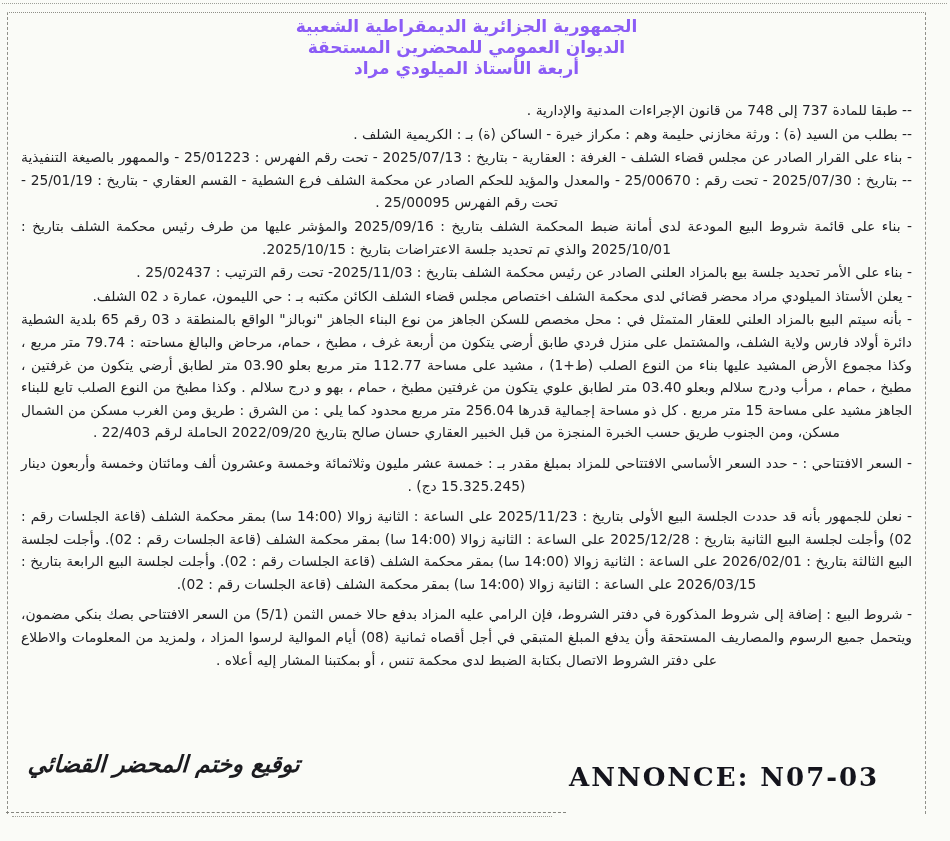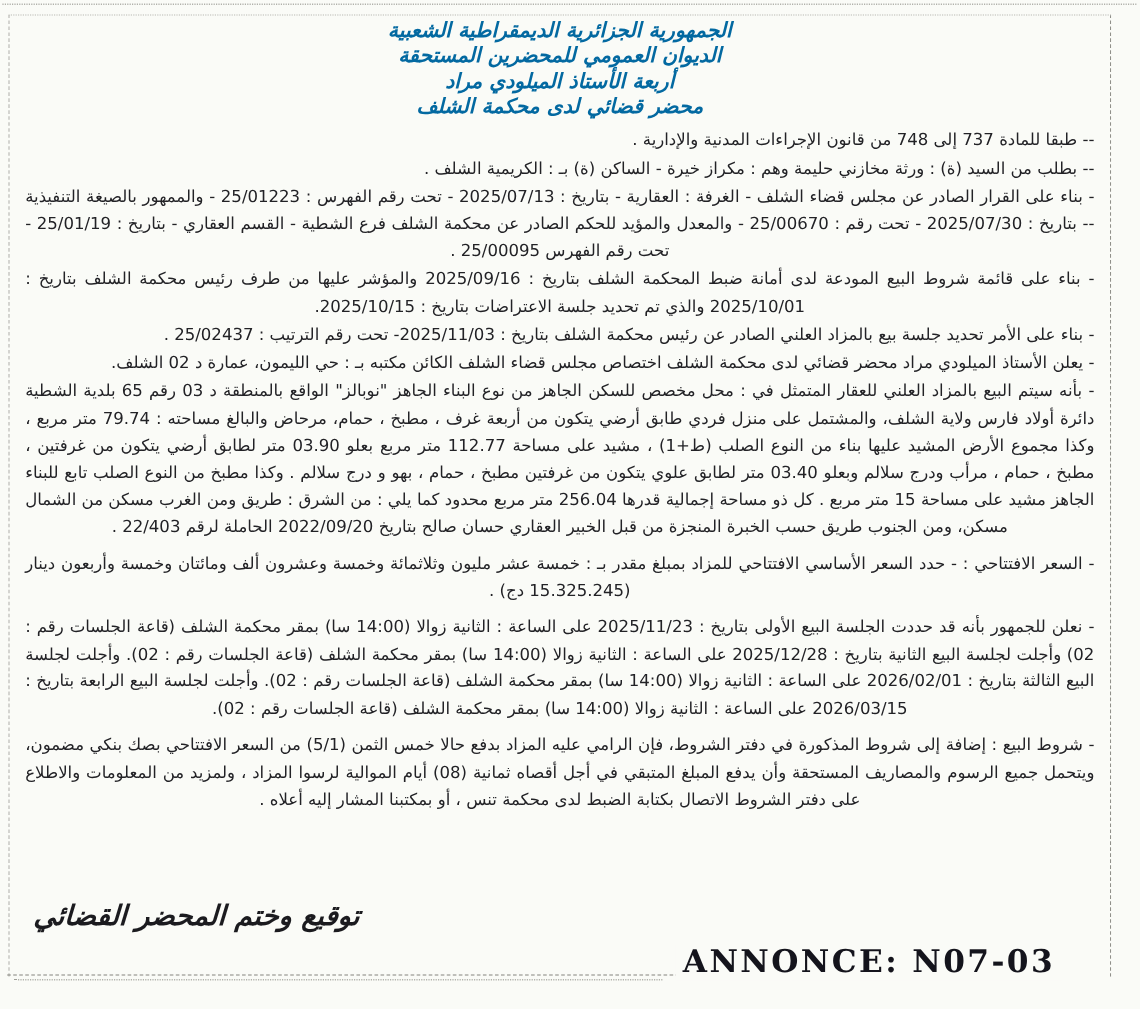--- a/index.html
+++ b/index.html
@@ -35,7 +35,7 @@
     position: absolute; left: 21px; top: 16px; width: 891px;
     direction: rtl;
   }
-  .header { text-align: center; font-weight: 700; font-size: 17px; line-height: 21px; color: #0369a1; font-style: italic; }
+  .header { text-align: center; font-weight: 700; font-size: 17px; line-height: 21px; color: #8b5cf6; }
   .header .h-line { letter-spacing: .2px; }
   .body {
     margin-top: 6px;

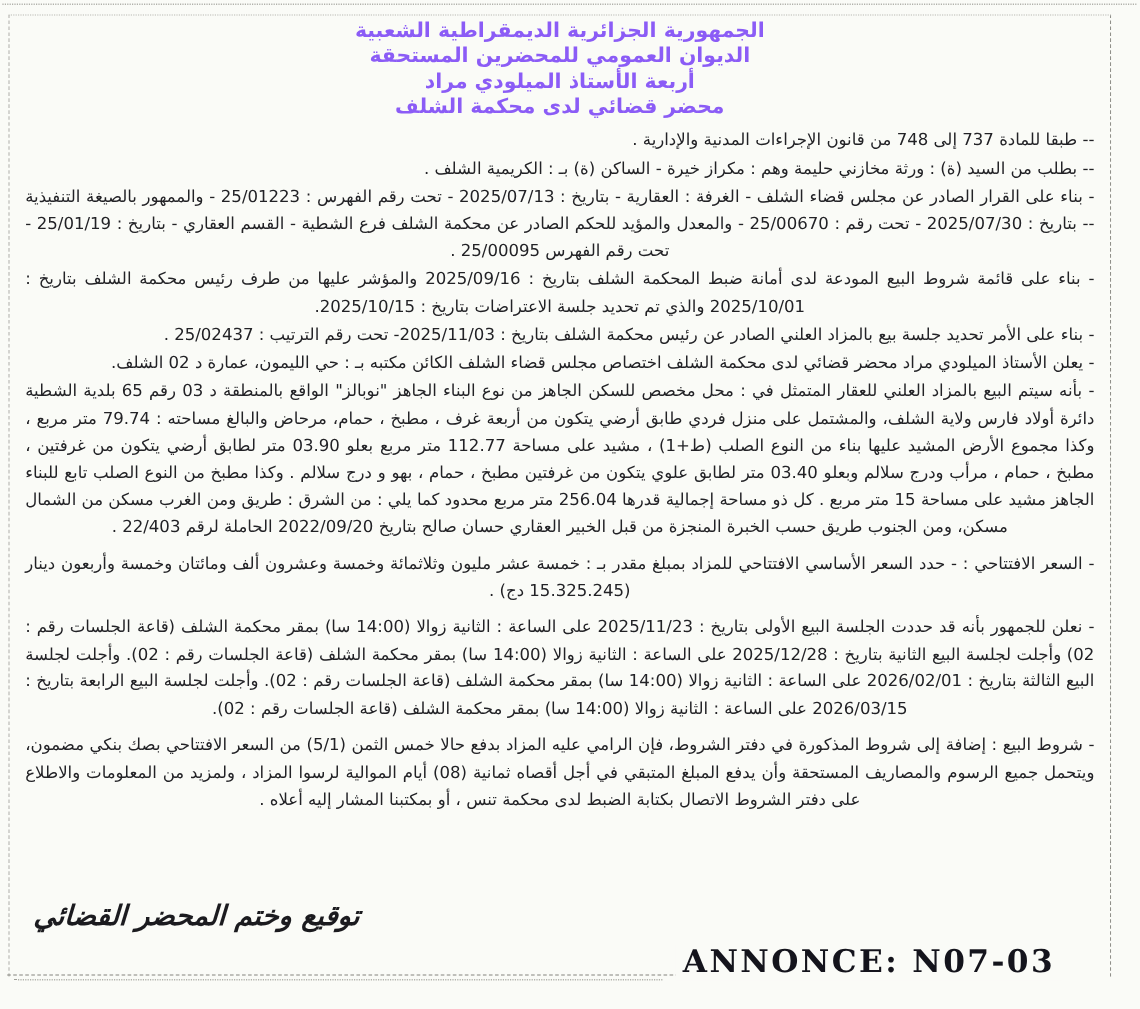--- a/index.html
+++ b/index.html
@@ -77,7 +77,6 @@
     <div class="h-line">الجمهورية الجزائرية الديمقراطية الشعبية</div>
     <div class="h-line">الديوان العمومي للمحضرين المستحقة</div>
     <div class="h-line">أربعة الأستاذ الميلودي مراد</div>
-    <div class="h-line">محضر قضائي لدى محكمة الشلف</div>
   </div>
 
   <div class="body">

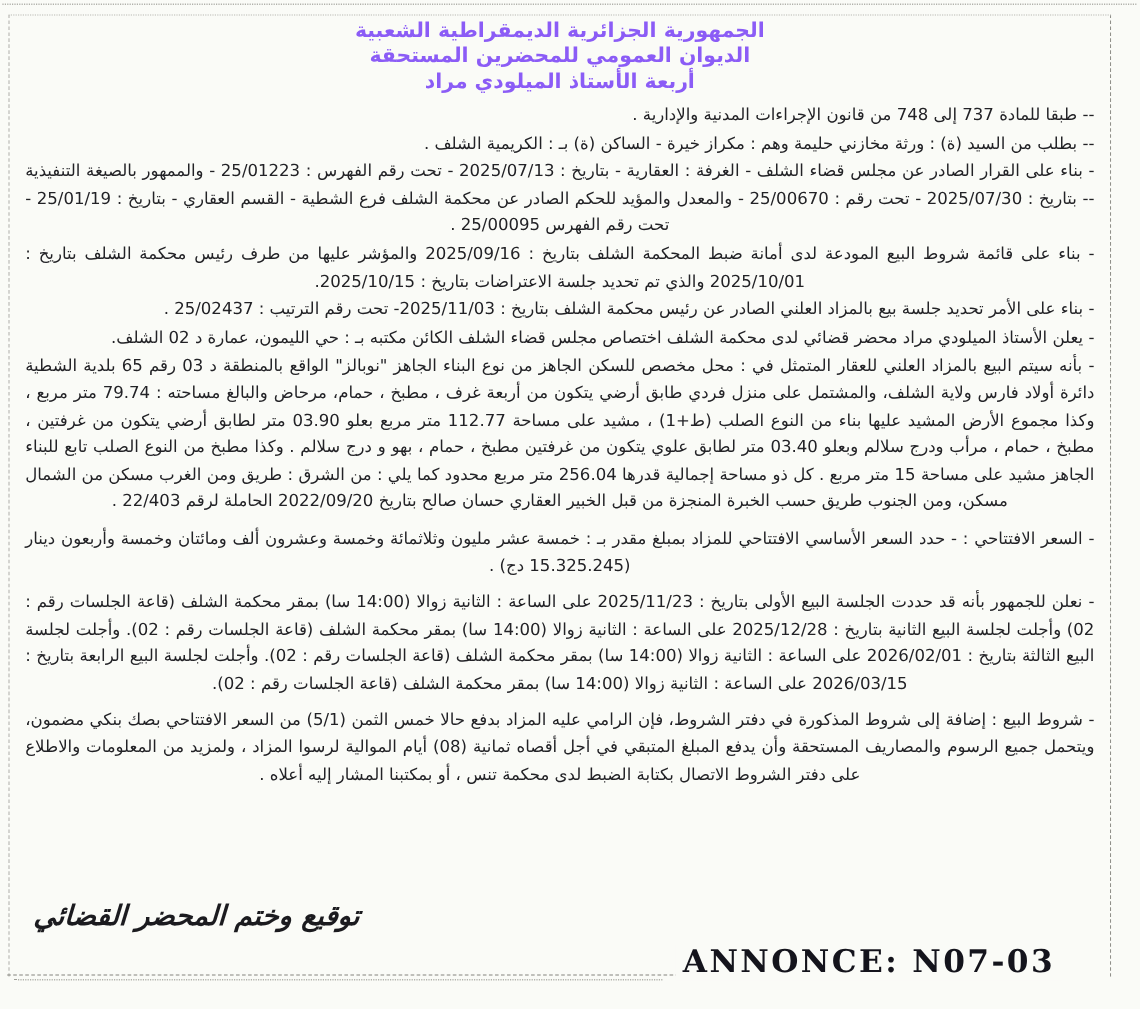--- a/index.html
+++ b/index.html
@@ -38,7 +38,7 @@
   .header { text-align: center; font-weight: 700; font-size: 17px; line-height: 21px; color: #8b5cf6; }
   .header .h-line { letter-spacing: .2px; }
   .body {
-    margin-top: 6px;
+    margin-top: 20px;
     font-size: 13.8px;
     line-height: 22.6px;
     text-align: justify;

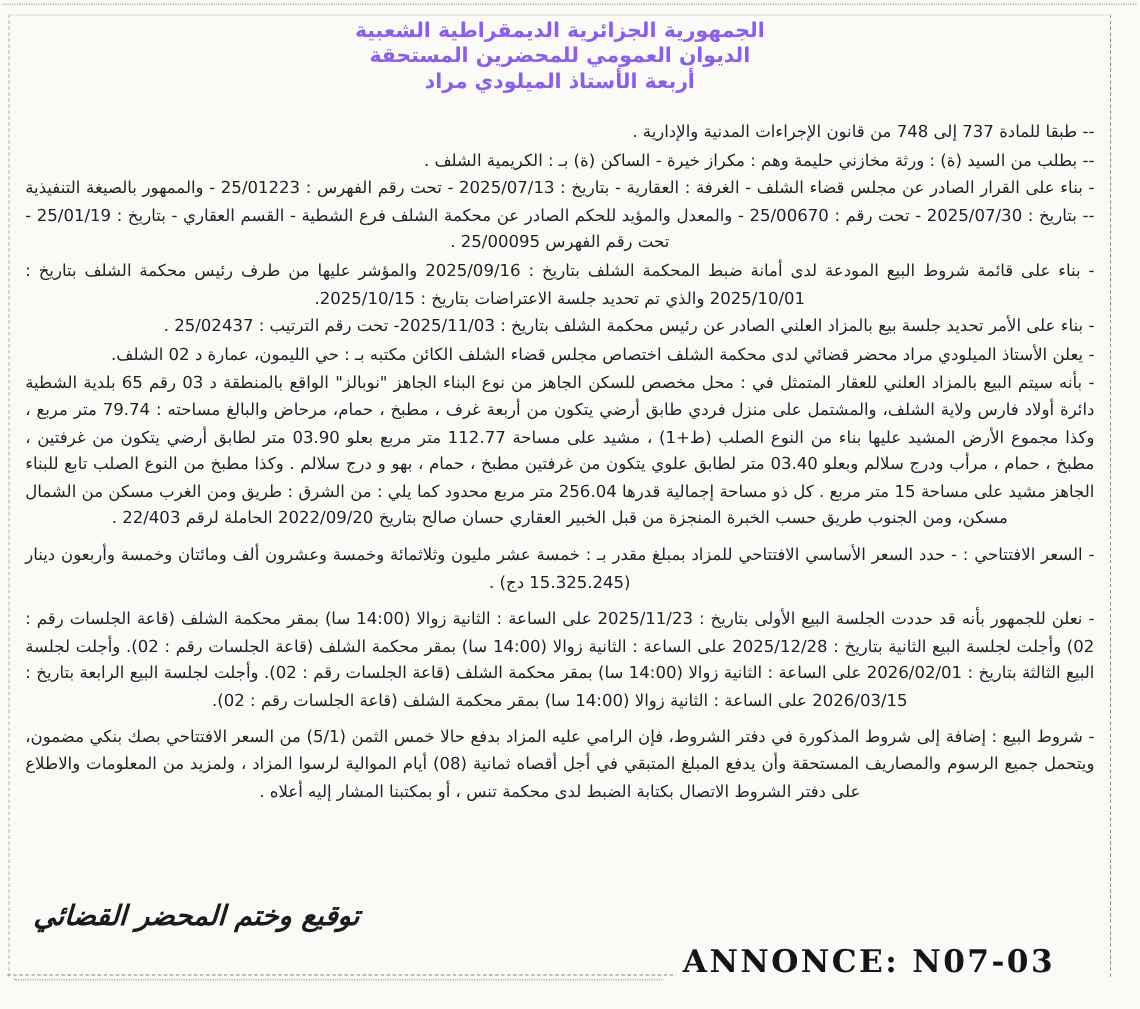--- a/index.html
+++ b/index.html
@@ -57,7 +57,7 @@
     white-space: nowrap;
   }
   .annonce {
-    position: absolute; left: 563px; top: 787px;
+    position: absolute; left: 563px; top: 762px;
     font-family: "DejaVu Serif", serif;
     font-weight: 700; font-size: 26px; letter-spacing: 2px;
     color: #14141c;

